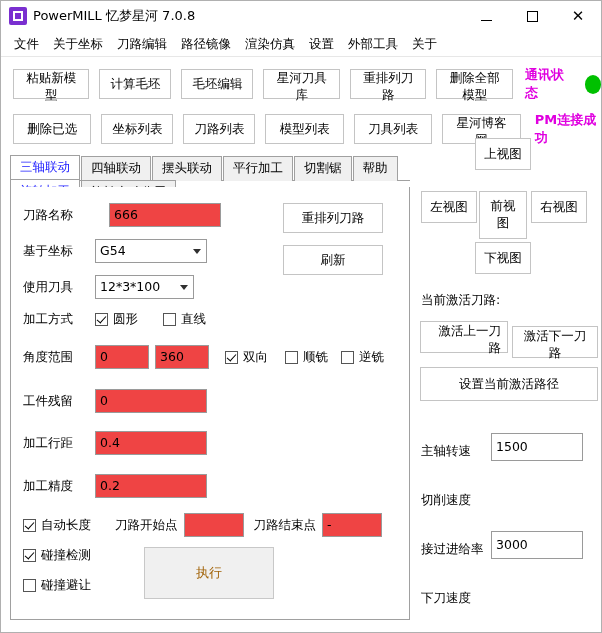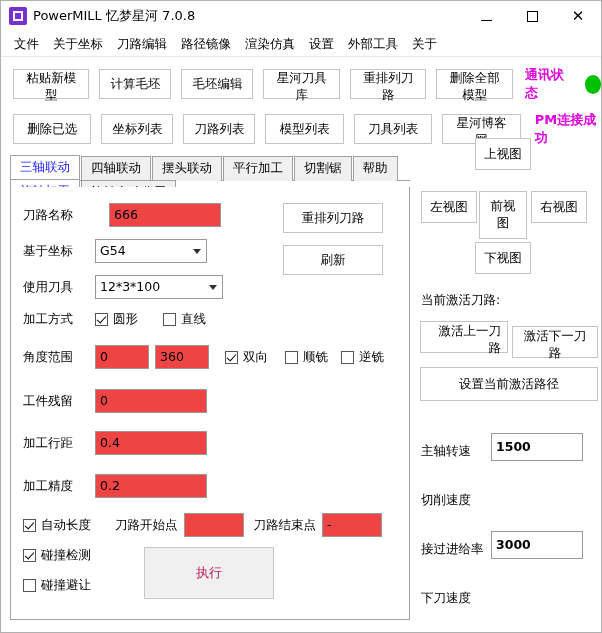--- a/index.html
+++ b/index.html
@@ -384,7 +384,7 @@
 
     <div class="frow" style="left:12px; top:88px;">
       <span class="flabel" style="width:72px;">使用刀具</span>
-      <div class="combo" style="width:128px;">
+      <div class="combo" style="width:99px;">
         <span>12*3*100</span>
         <span class="arrow"></span>
       </div>

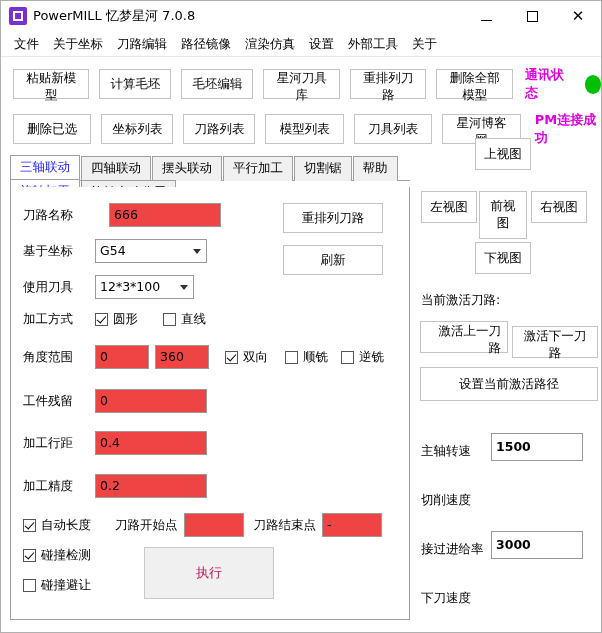--- a/index.html
+++ b/index.html
@@ -288,7 +288,6 @@
     line-height: 26px;
     height: 28px;
     color: #000;
-    font-weight: bold;
   }
   .exec-btn {
     position: absolute;

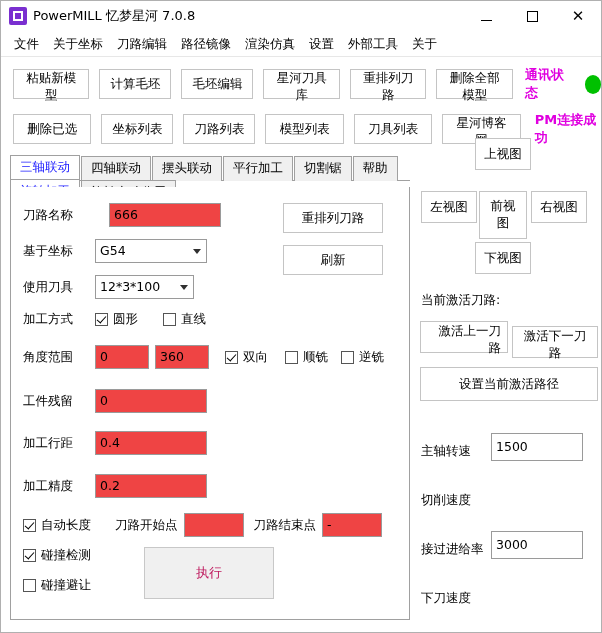--- a/index.html
+++ b/index.html
@@ -294,7 +294,7 @@
     background: #f0f0f0;
     border: 1px solid #c8c8c8;
     font-size: 13px;
-    color: #be185d;
+    color: #a16207;
     cursor: default;
     box-sizing: border-box;
   }

